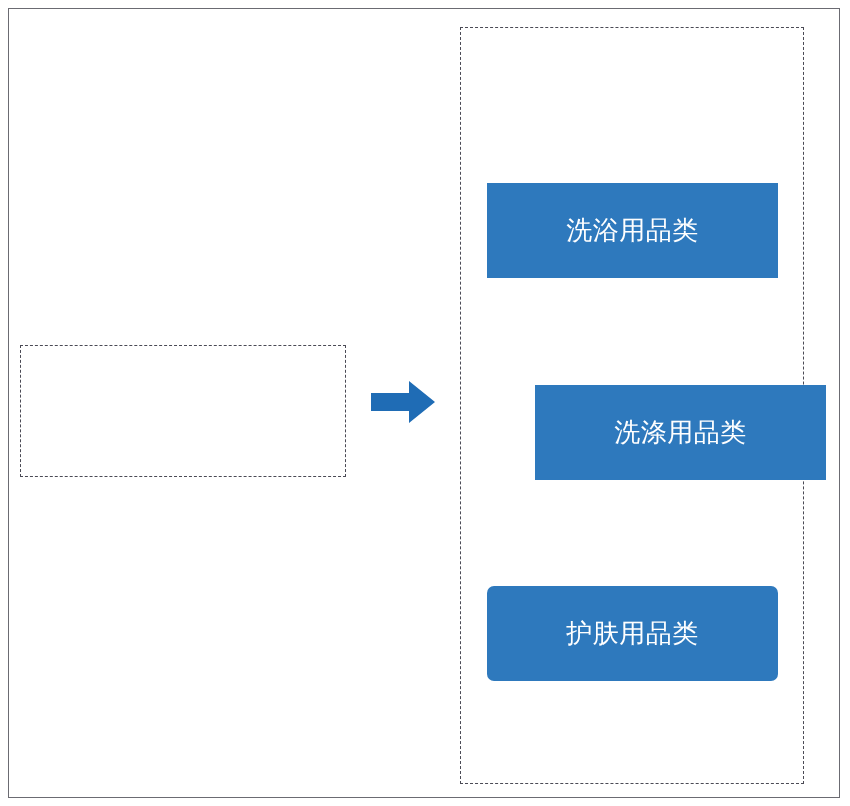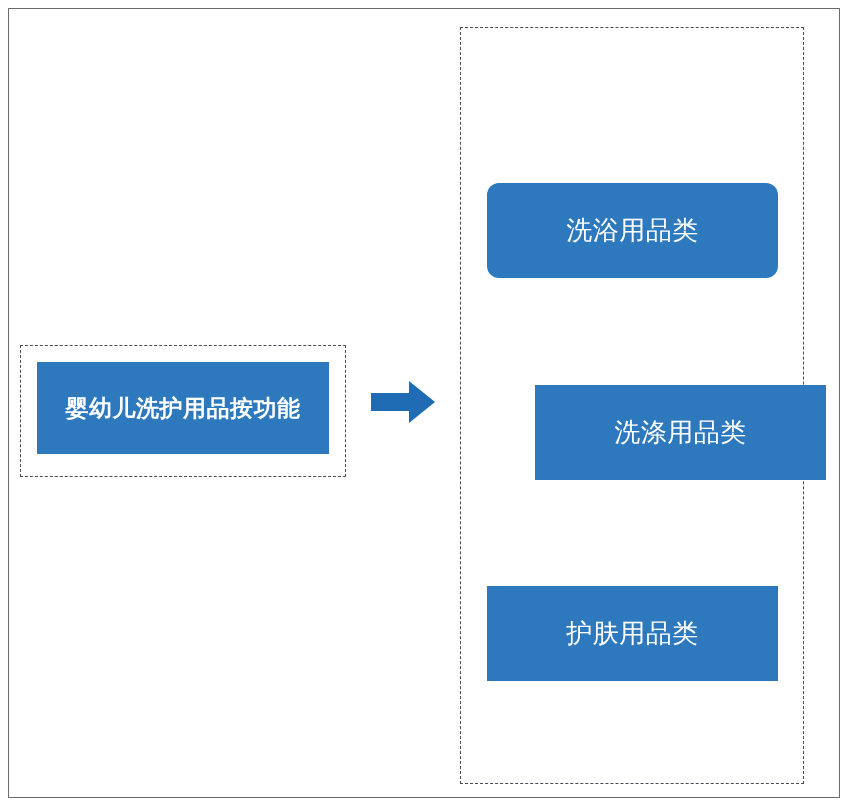--- a/index.html
+++ b/index.html
@@ -87,7 +87,7 @@
     font-weight: normal;
   }
 
-  #category-node-0 { top: 183px; border-radius: 12px; }
+  #category-node-0 { top: 183px; }
   #category-node-1 { top: 385px; margin-left: 48px; }
   #category-node-2 { top: 586px; }
 

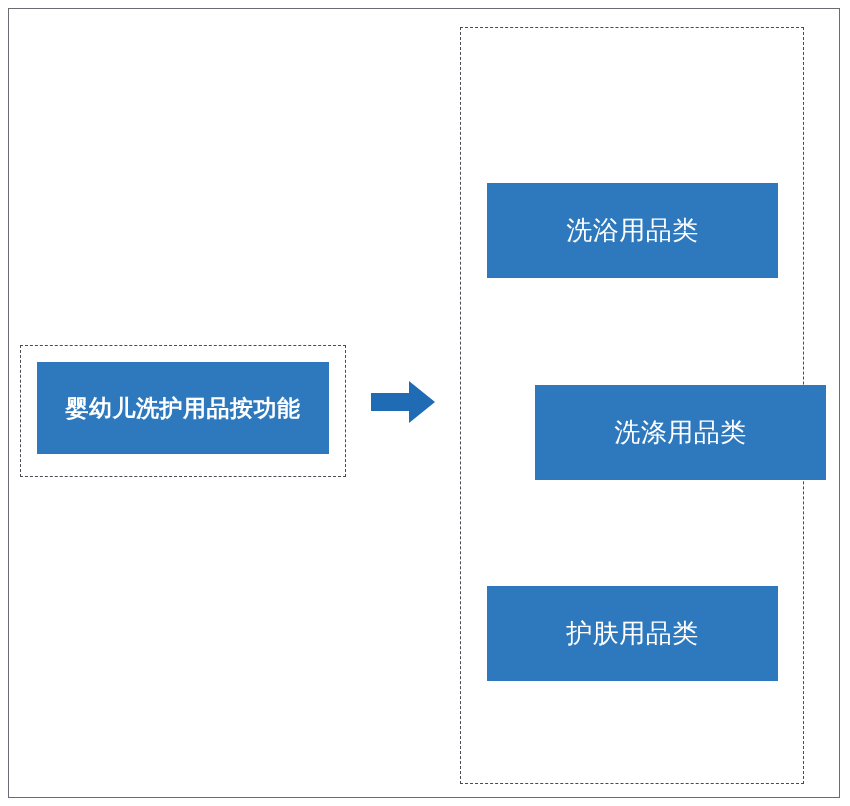--- a/index.html
+++ b/index.html
@@ -114,7 +114,6 @@
 
   <div class="dashed-group" id="source-group"></div>
 
-  <div class="node-box" id="source-node">婴幼儿洗护用品按功能</div>
 
   <div id="flow-arrow">
     <svg viewBox="0 0 64 42" xmlns="http://www.w3.org/2000/svg" aria-hidden="true">

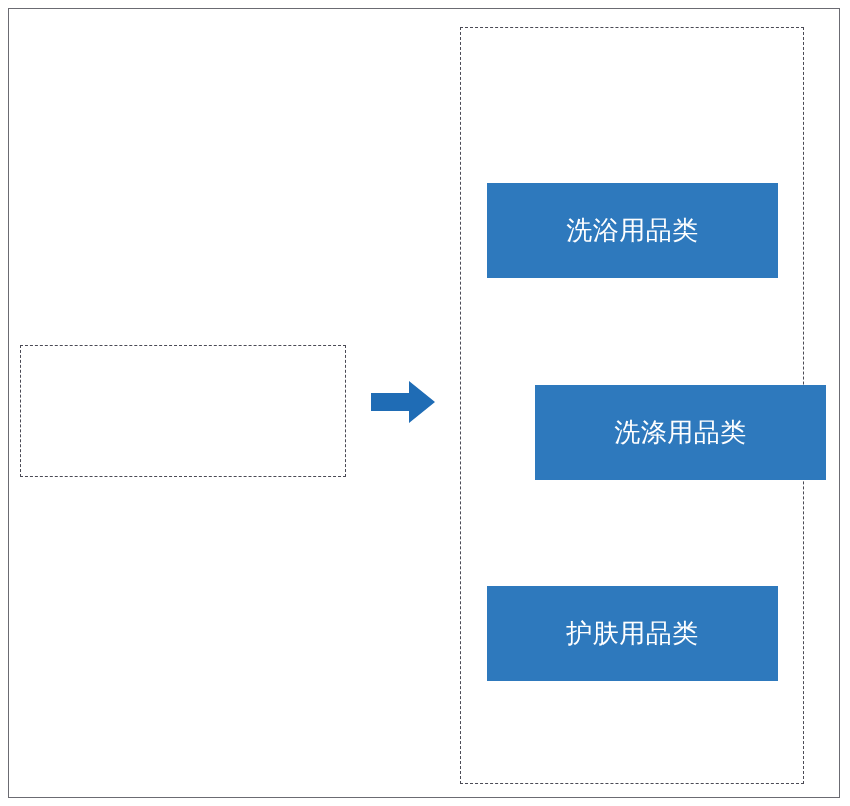--- a/index.html
+++ b/index.html
@@ -89,7 +89,7 @@
 
   #category-node-0 { top: 183px; }
   #category-node-1 { top: 385px; margin-left: 48px; }
-  #category-node-2 { top: 586px; }
+  #category-node-2 { top: 586px; border-radius: 7px; }
 
   
   #flow-arrow {

